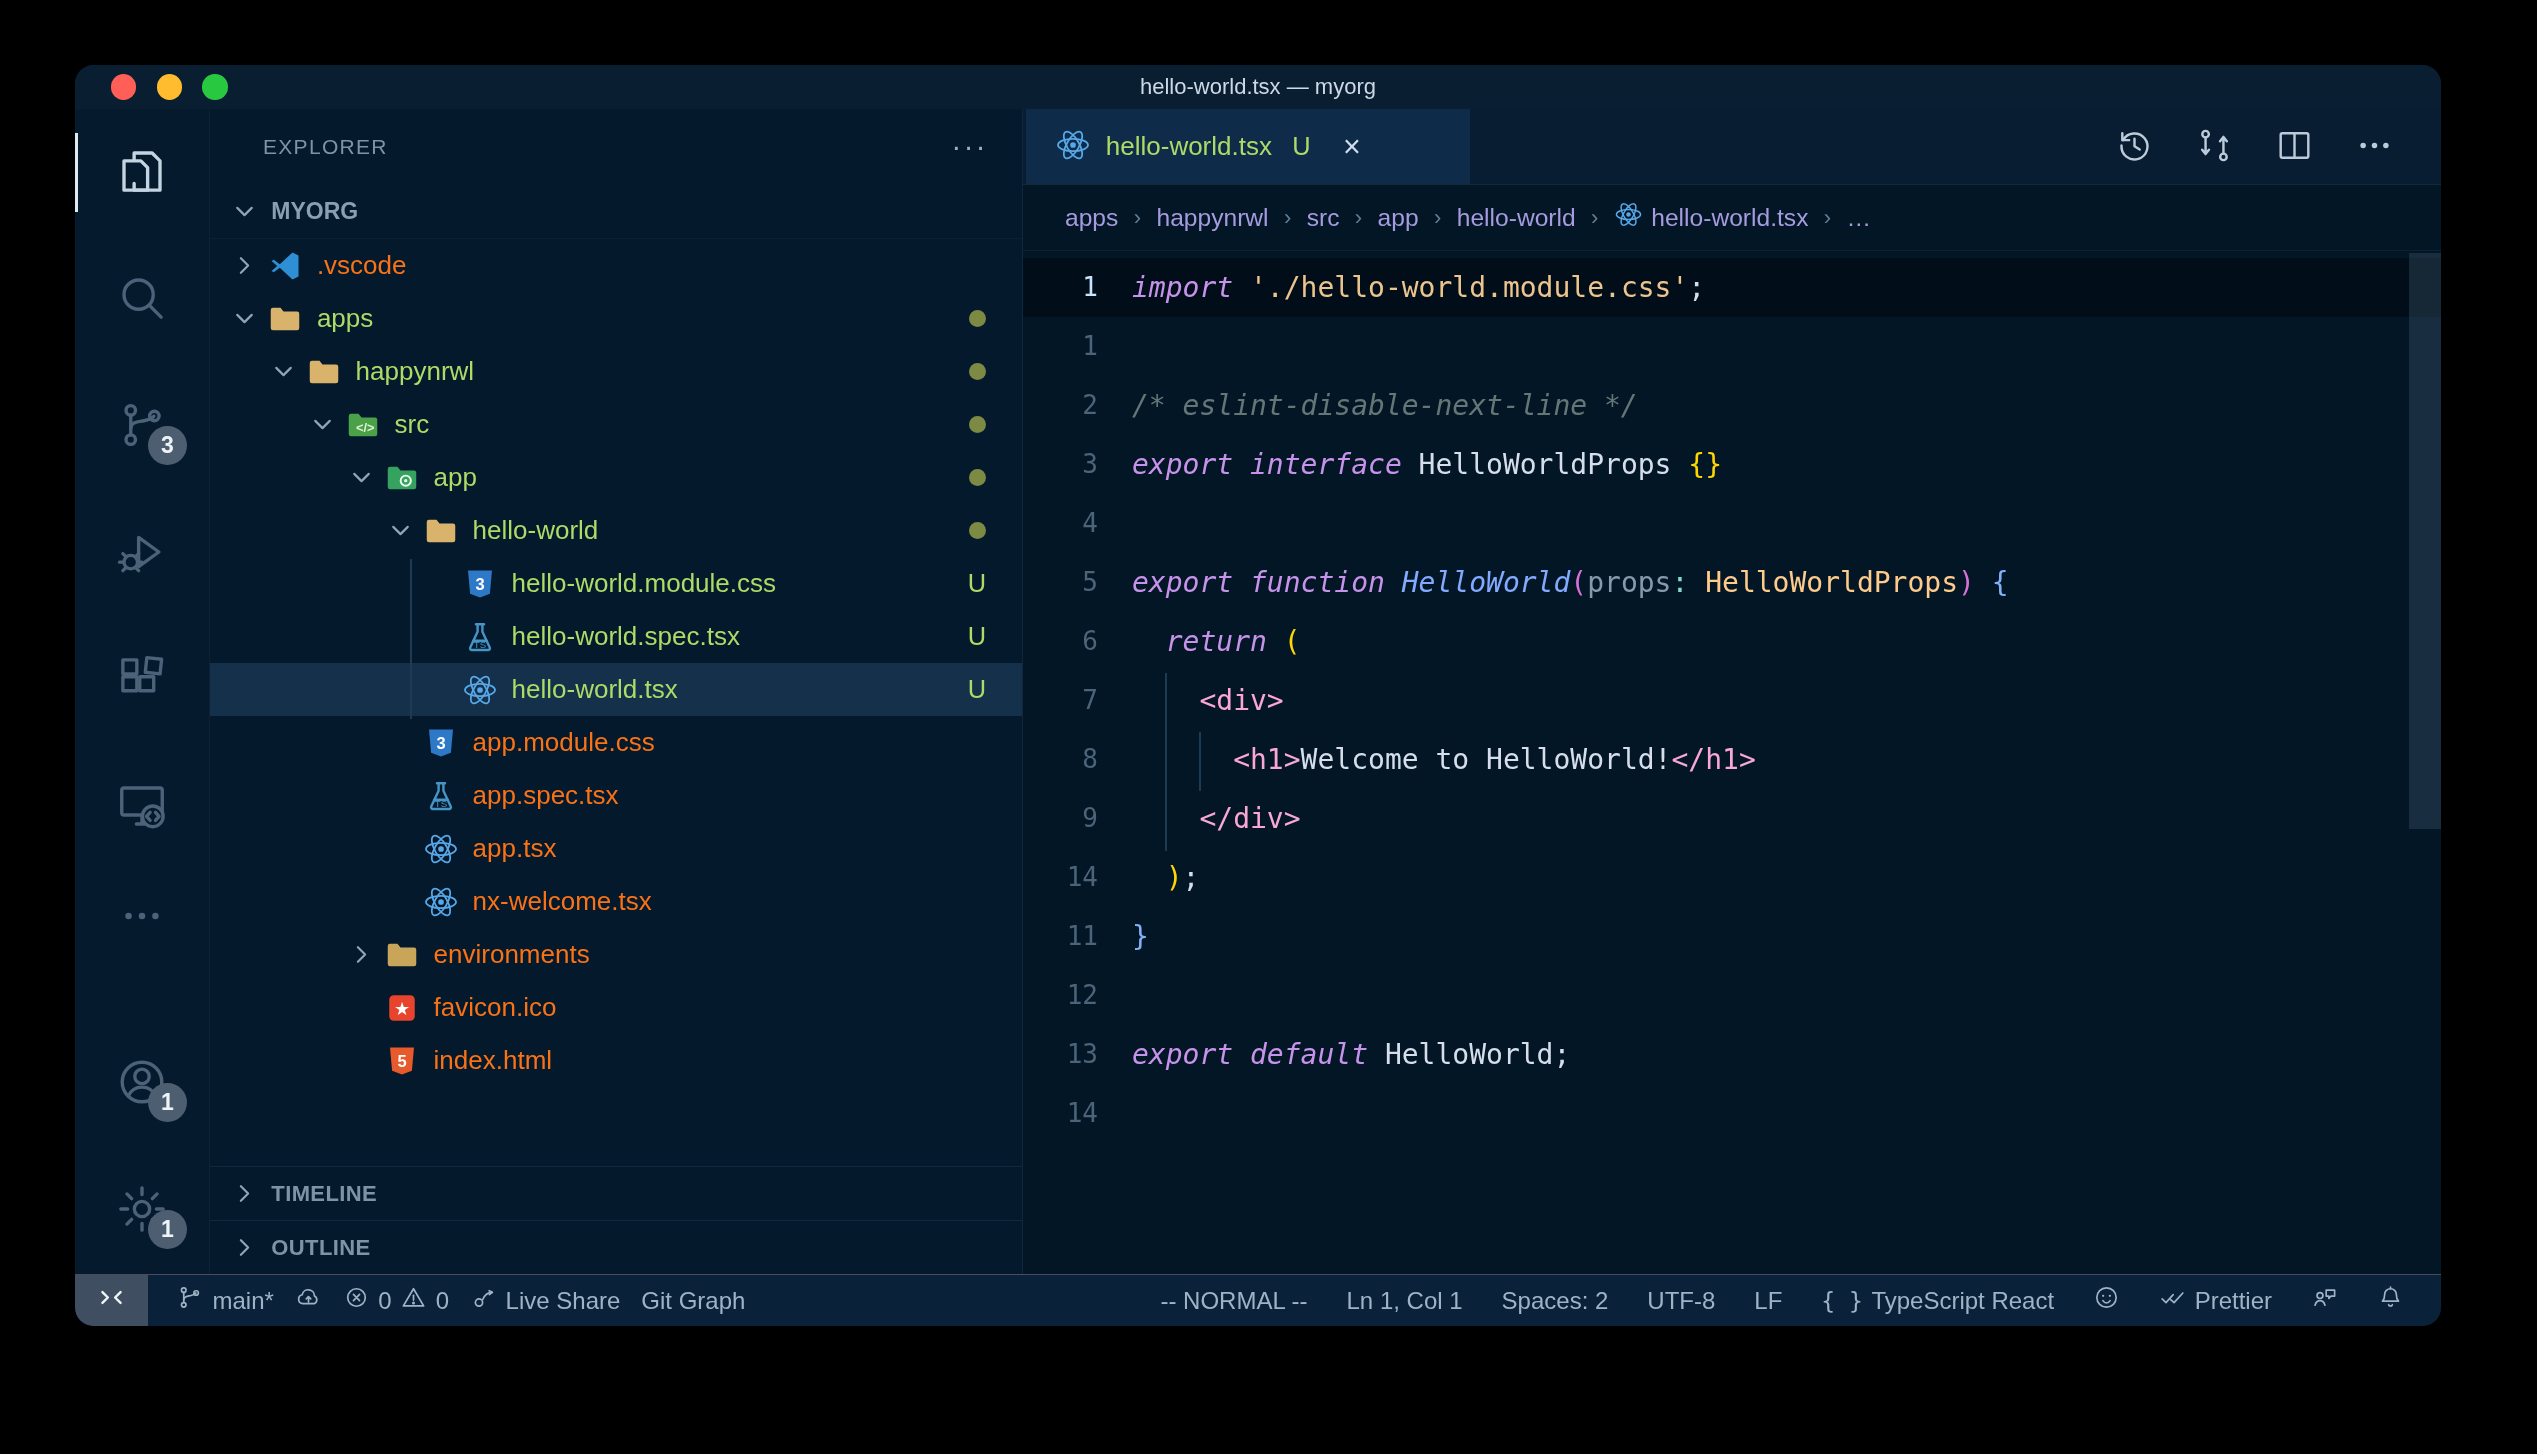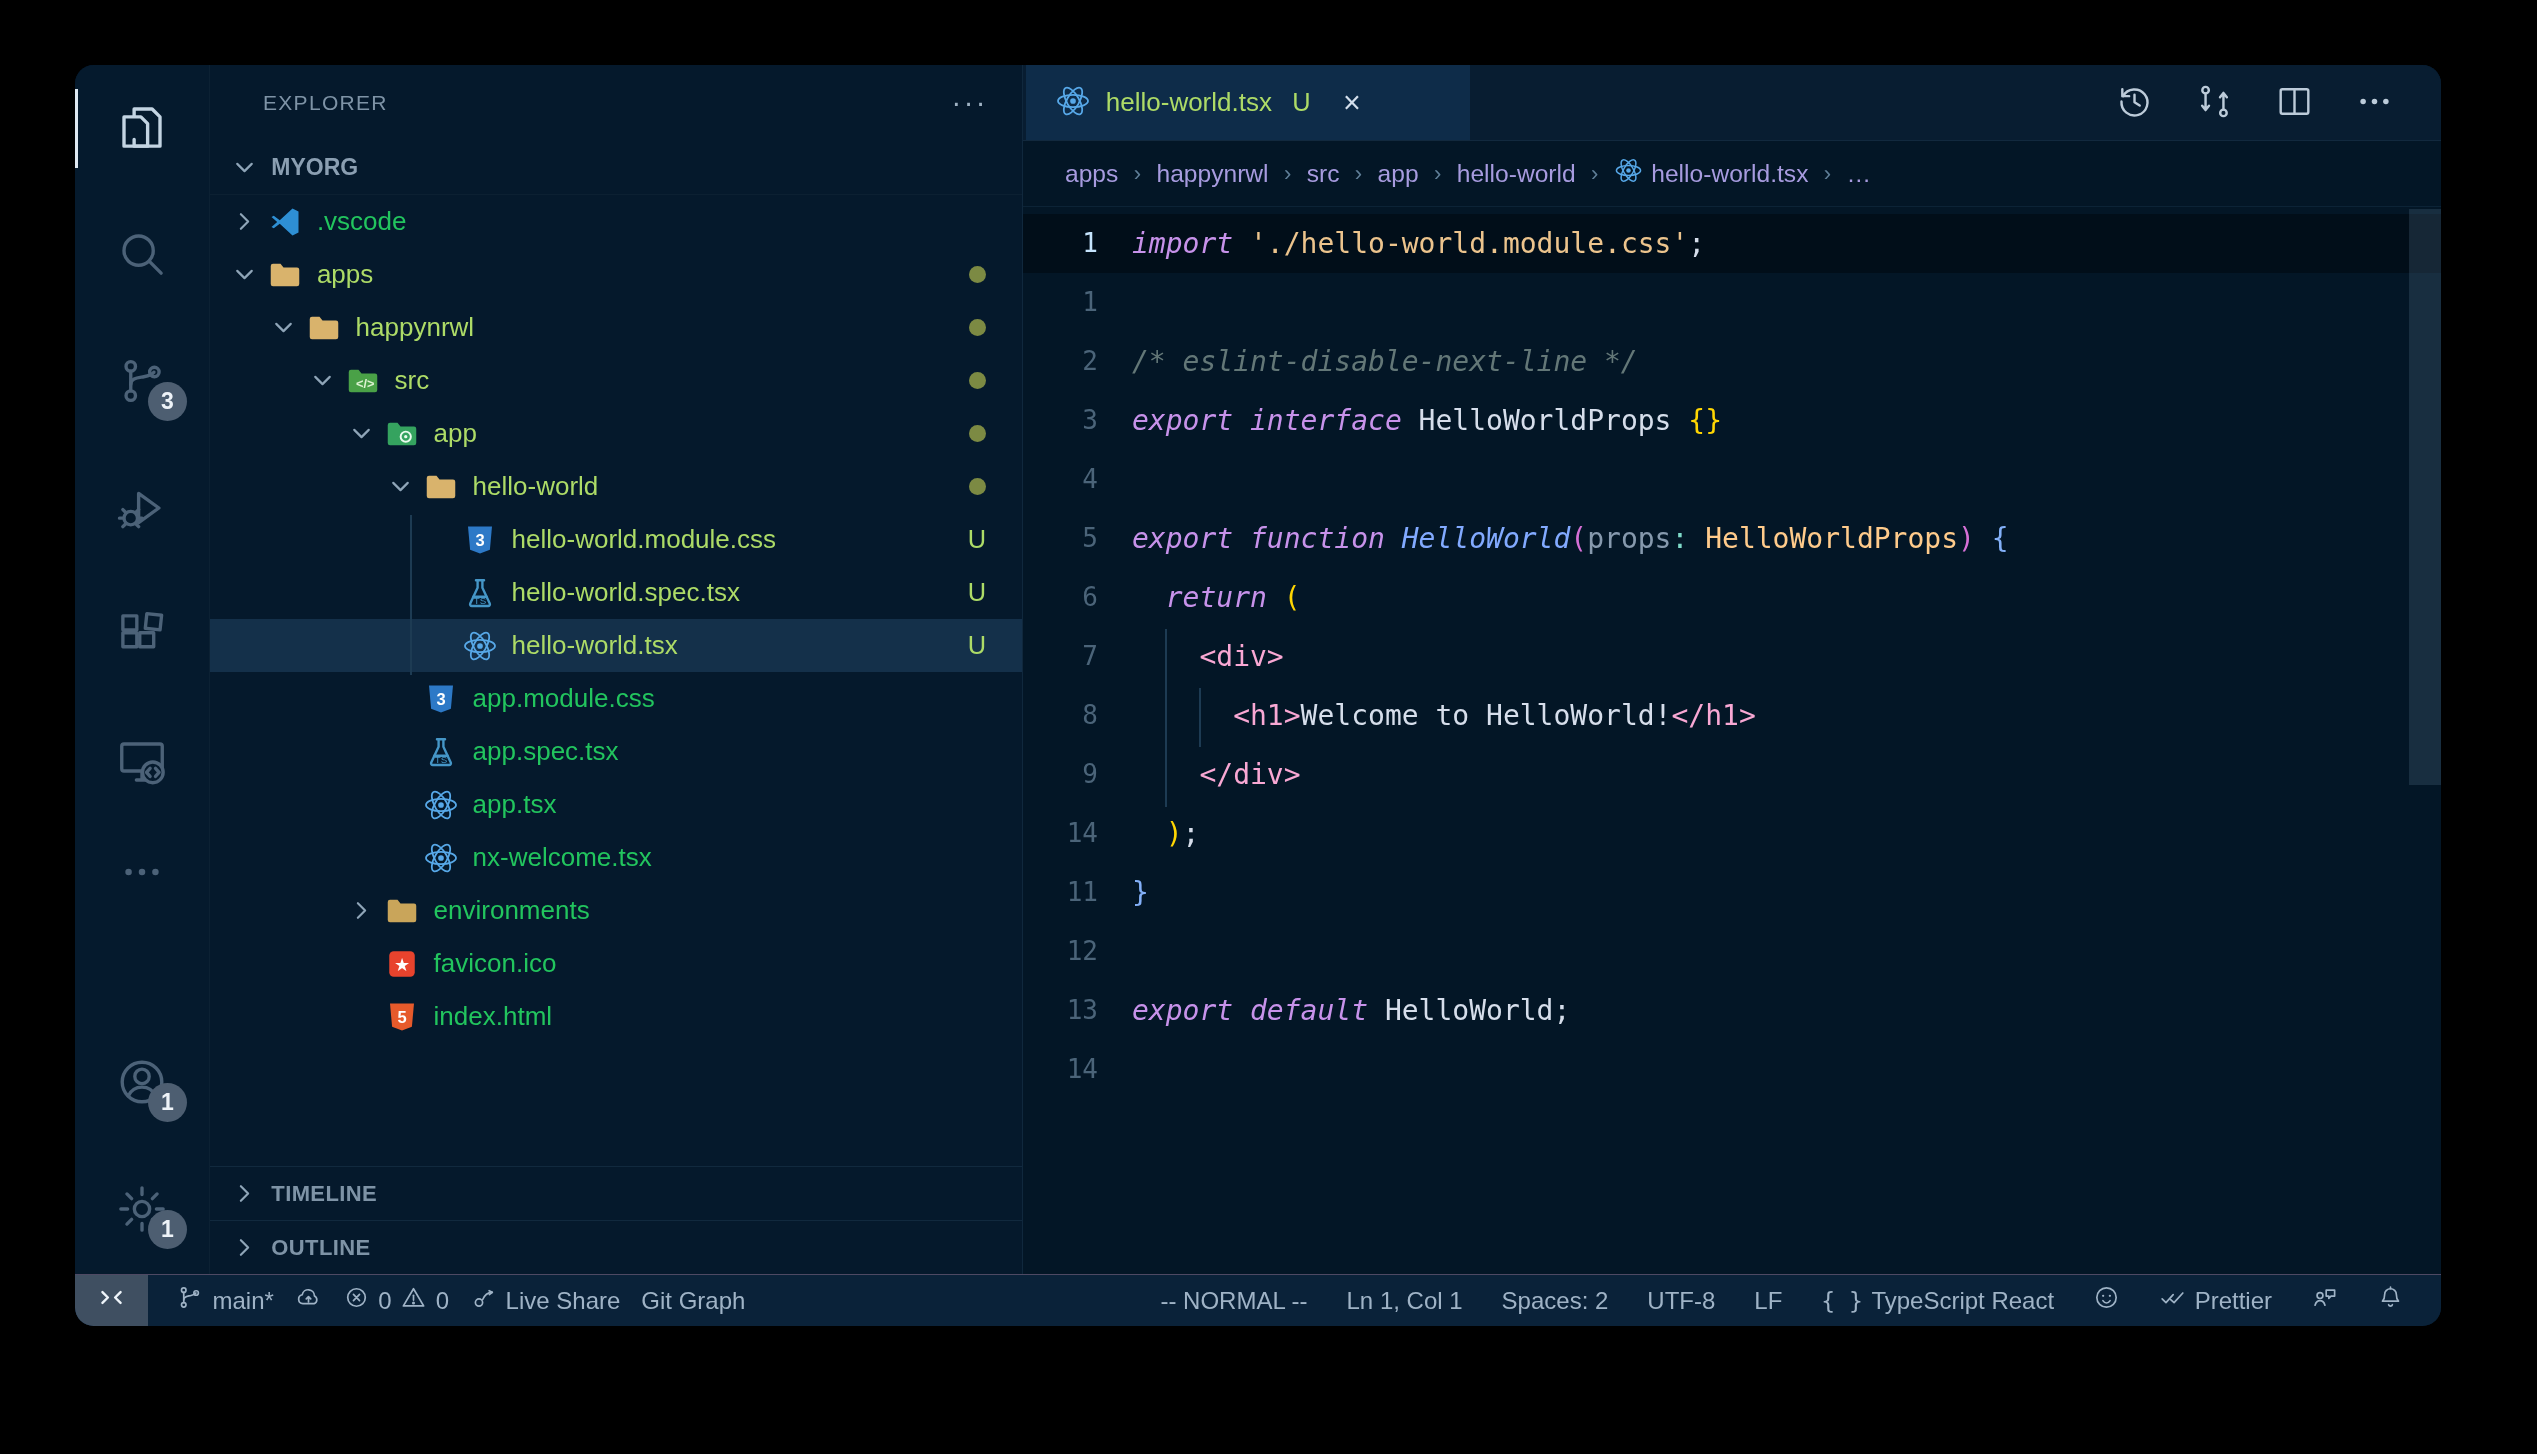--- a/index.html
+++ b/index.html
@@ -111,6 +111,14 @@
 
 <div class="window">
 
+  <div class="titlebar">
+    <div class="traffic">
+      <div class="light red"></div>
+      <div class="light yellow"></div>
+      <div class="light green"></div>
+    </div>
+    <div class="win-title">hello-world.tsx — myorg</div>
+  </div>
 
   <div class="main">
     <div class="activitybar" id="activitybar">

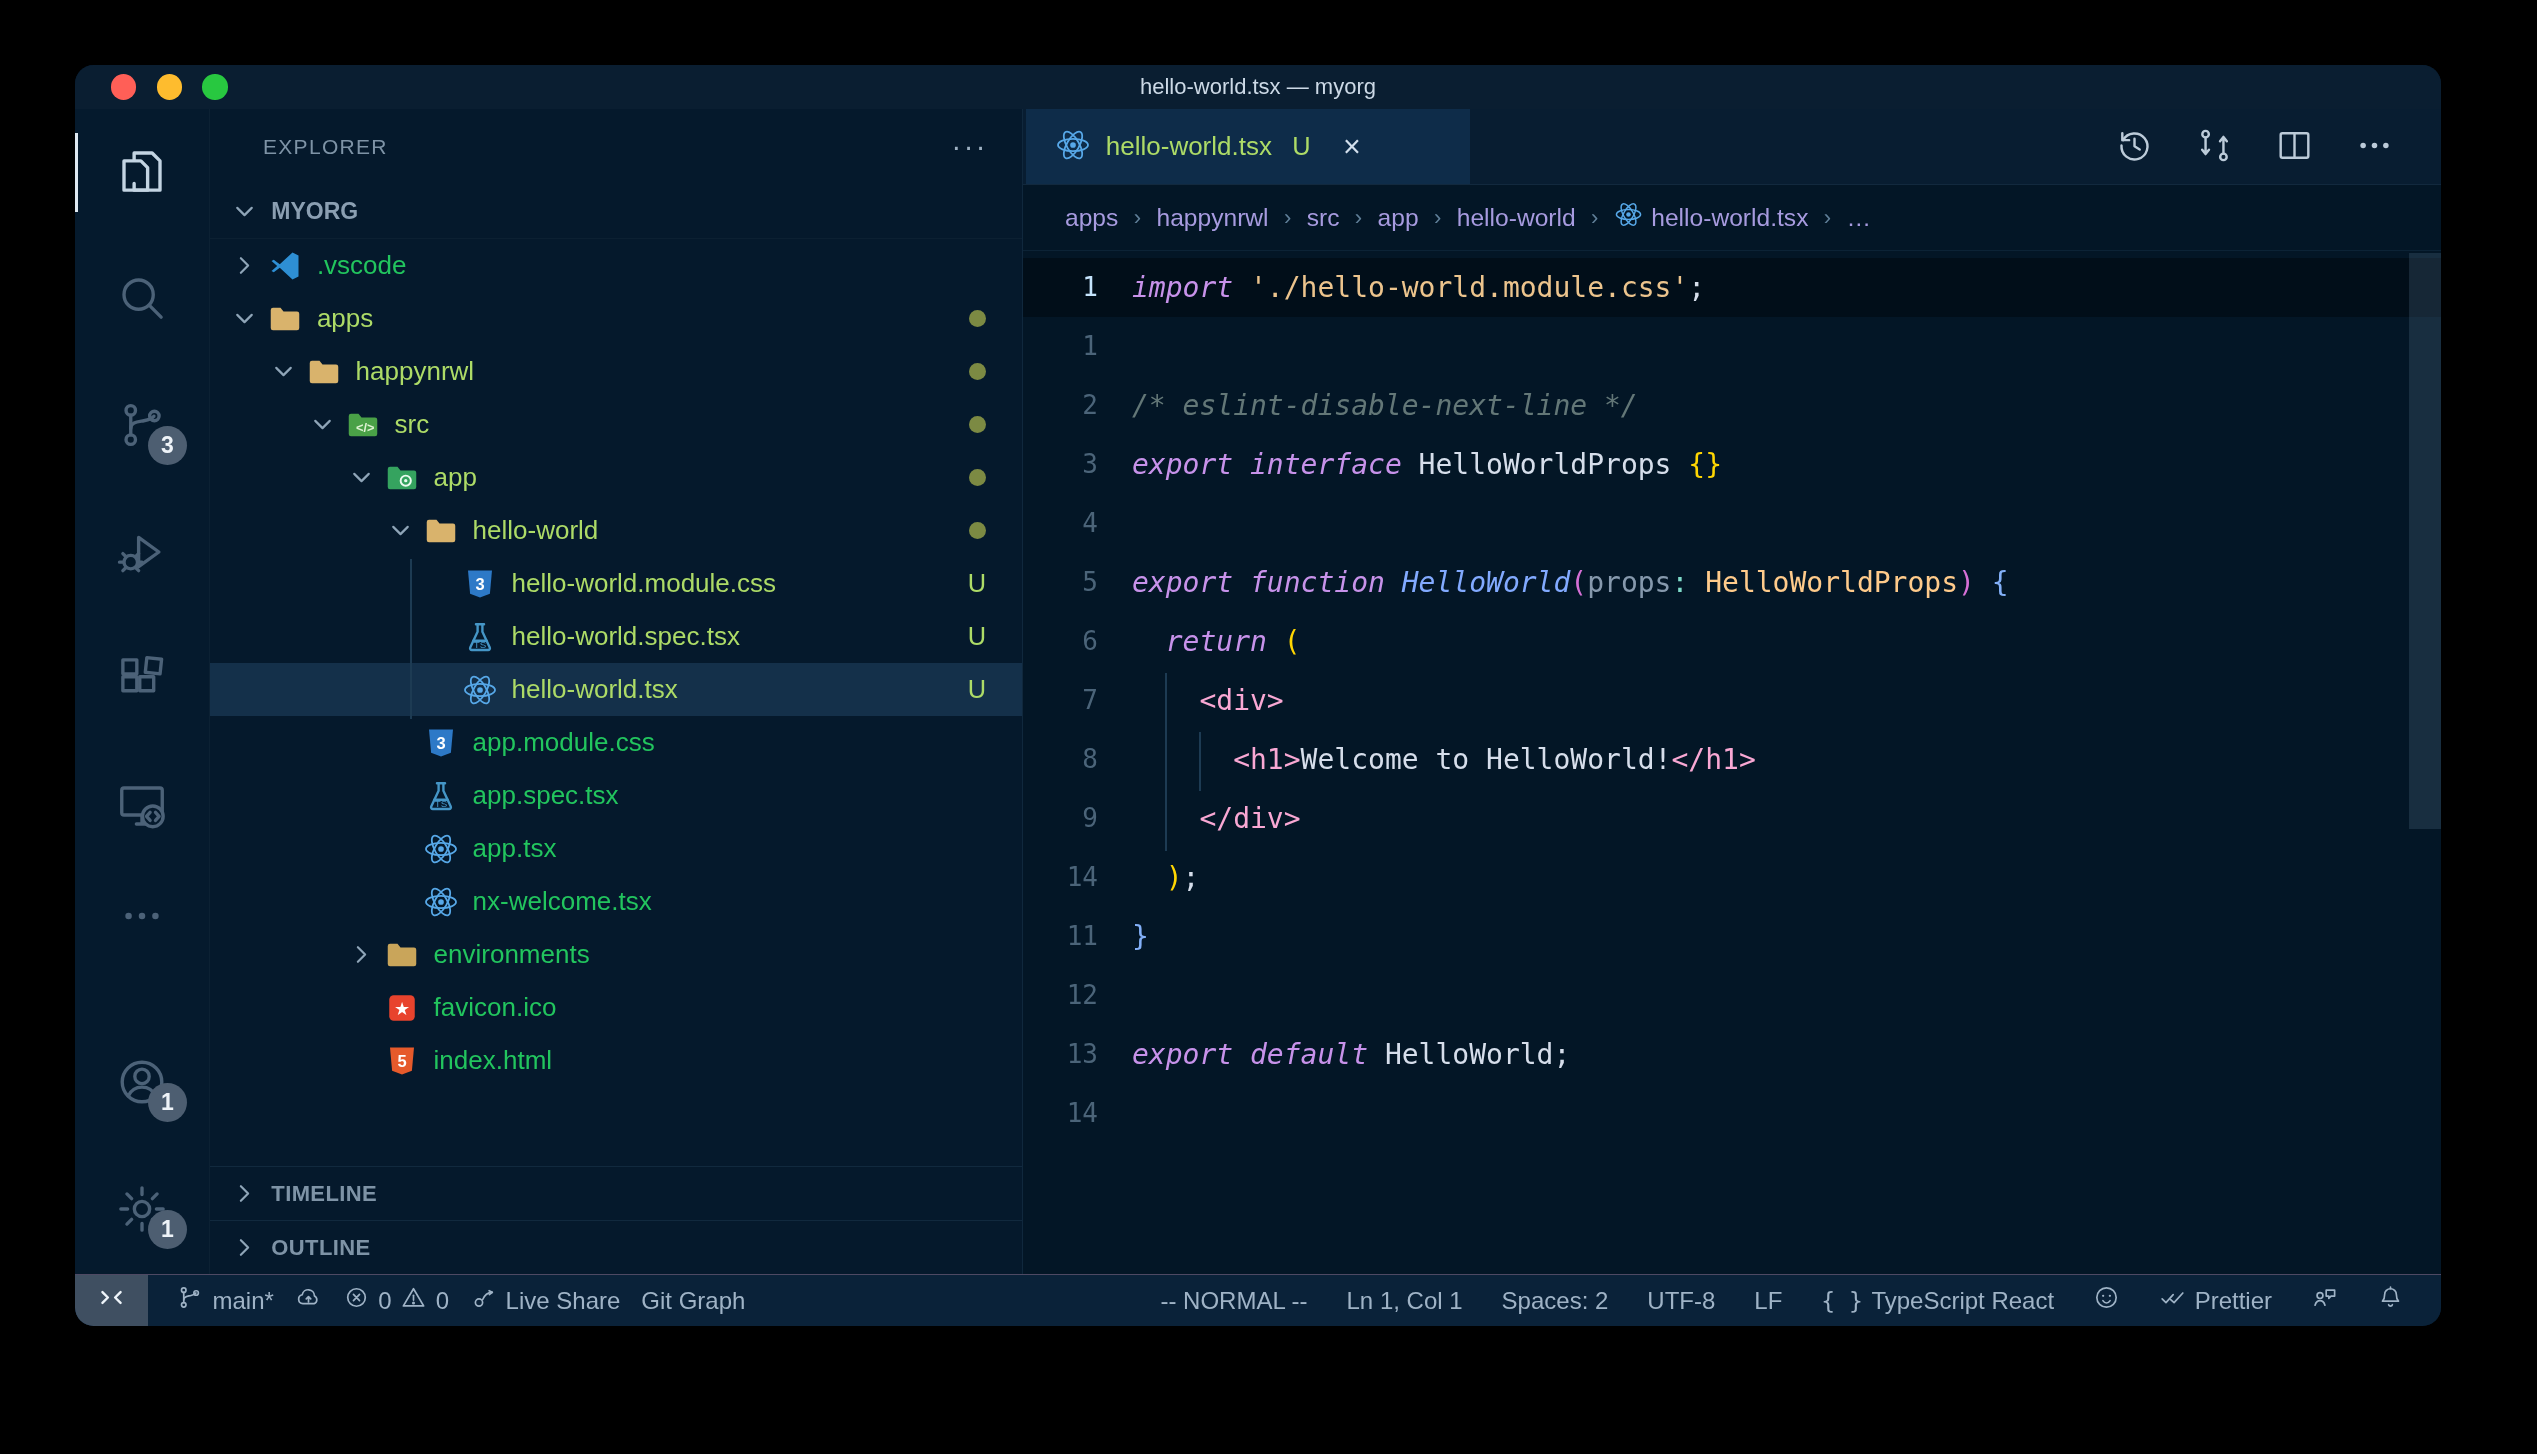--- a/index.html
+++ b/index.html
@@ -48,7 +48,7 @@
   .tree-chev svg{width:29px;height:29px;}
   .tree-icon{width:36px;height:36px;flex:none;margin-right:13.6px;display:flex;align-items:center;}
   .tree-icon svg{width:36px;height:36px;}
-  .tree-label{font-size:26px;color:#22c55e;white-space:nowrap;}
+  .tree-label{font-size:26px;color:#f97316;white-space:nowrap;}
   .tree-row.git-green .tree-label{color:#addb67;}
   .tree-marker{margin-left:auto;margin-right:36px;font-size:25.4px;color:#addb67;}
   .tree-marker.dot{width:17px;height:17px;border-radius:50%;background:#7c8a43;}

